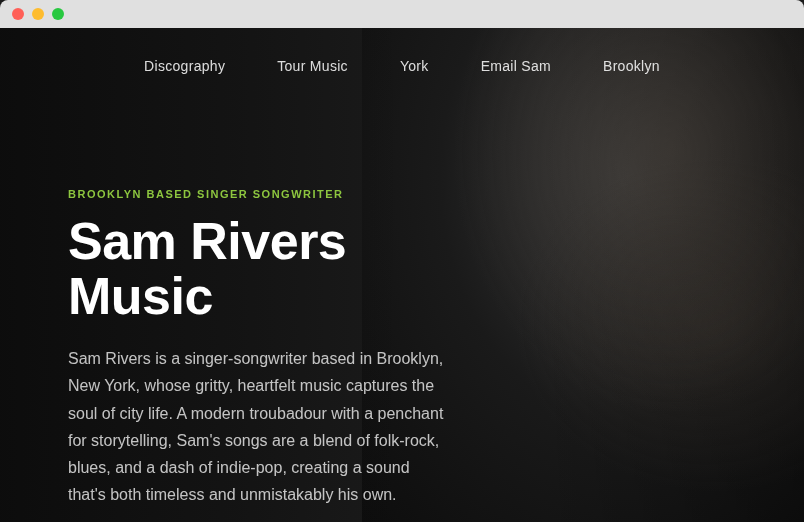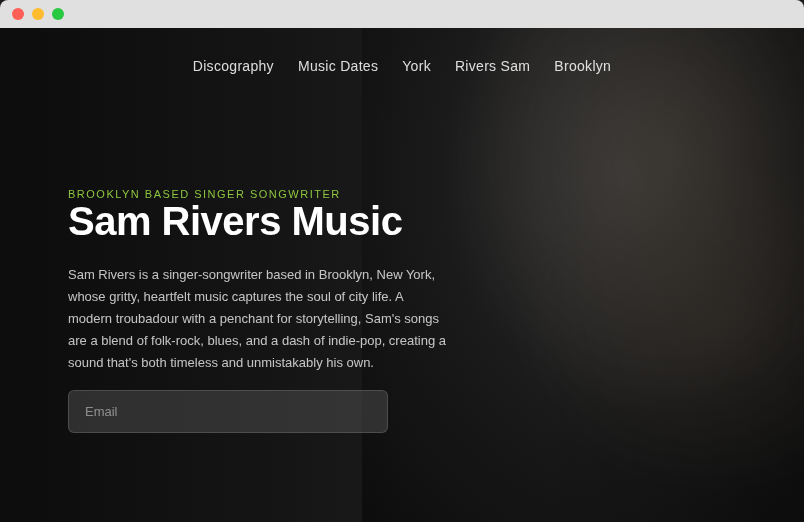--- a/index.html
+++ b/index.html
@@ -90,7 +90,7 @@
       justify-content: center;
       align-items: flex-end;
       padding: 30px 0 20px;
-      gap: 24px;
+      gap: 52px;
       z-index: 10;
     }
 

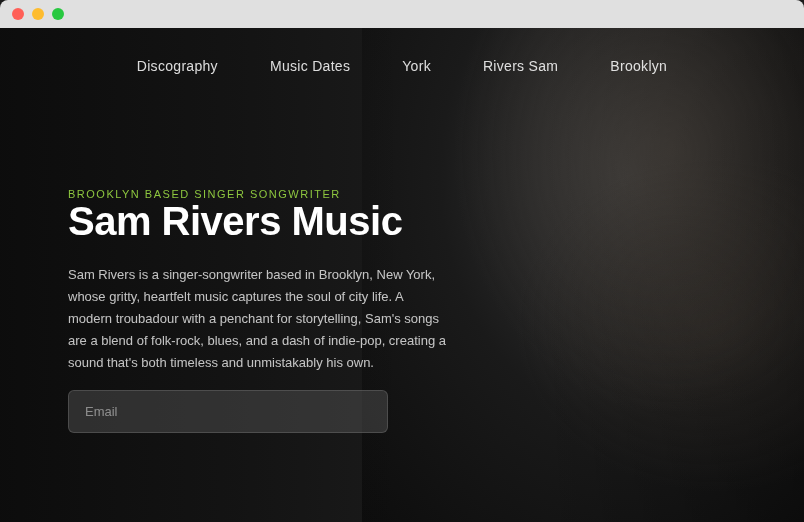--- a/index.html
+++ b/index.html
@@ -171,7 +171,7 @@
 
   <nav>
     <a class="nav-link">Discography</a>
-    <a class="nav-link">Music Dates</a>
+    <a class="nav-link">Tour Music</a>
     <a class="nav-link">York</a>
     <a class="nav-link">Rivers Sam</a>
     <a class="nav-link">Brooklyn</a>

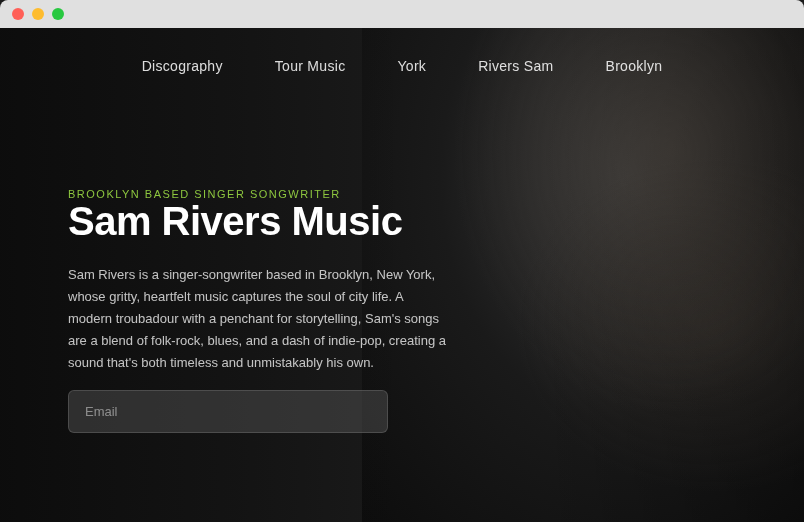--- a/index.html
+++ b/index.html
@@ -173,7 +173,7 @@
     <a class="nav-link">Discography</a>
     <a class="nav-link">Tour Music</a>
     <a class="nav-link">York</a>
-    <a class="nav-link">Rivers Sam</a>
+    <a class="nav-link">Email Sam</a>
     <a class="nav-link">Brooklyn</a>
   </nav>
 

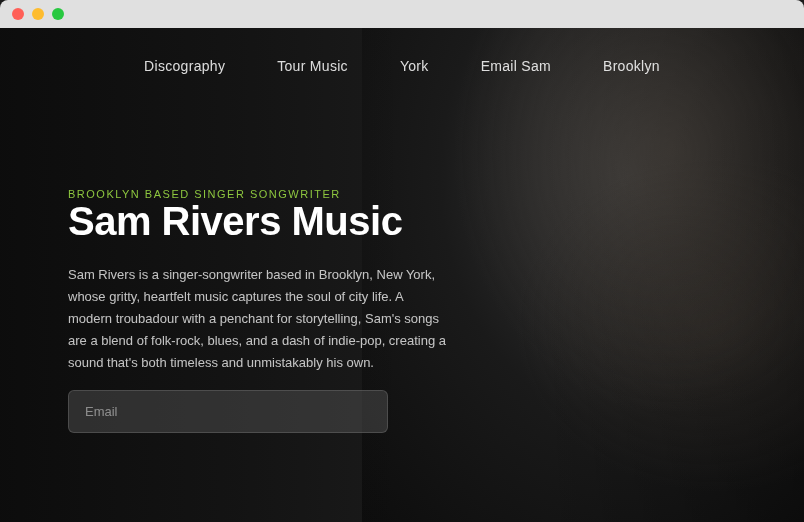--- a/index.html
+++ b/index.html
@@ -115,9 +115,10 @@
     .tagline {
       color: #8dc63f;
       font-size: 11px;
-      font-weight: 400;
+      font-weight: 700;
       letter-spacing: 1.5px;
       text-transform: uppercase;
+      margin-bottom: 14px;
     }
 
     .hero-title {

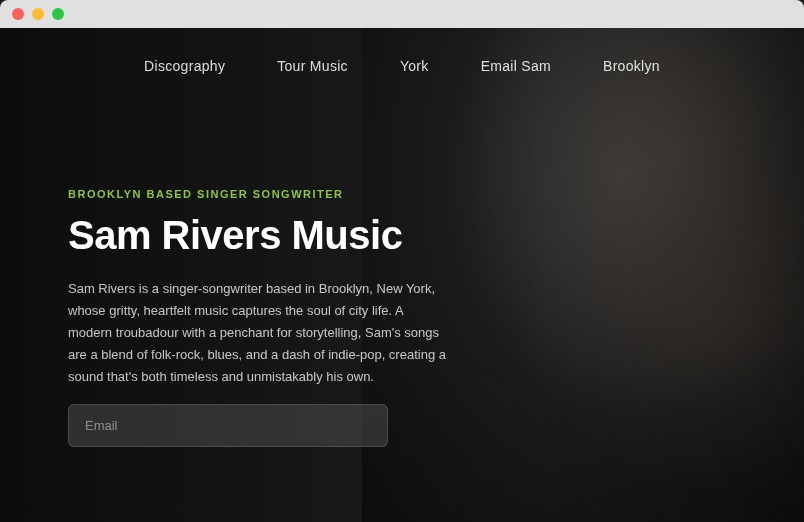--- a/index.html
+++ b/index.html
@@ -123,7 +123,7 @@
 
     .hero-title {
       color: #ffffff;
-      font-size: 40px;
+      font-size: 52px;
       font-weight: 800;
       line-height: 1.05;
       margin-bottom: 22px;

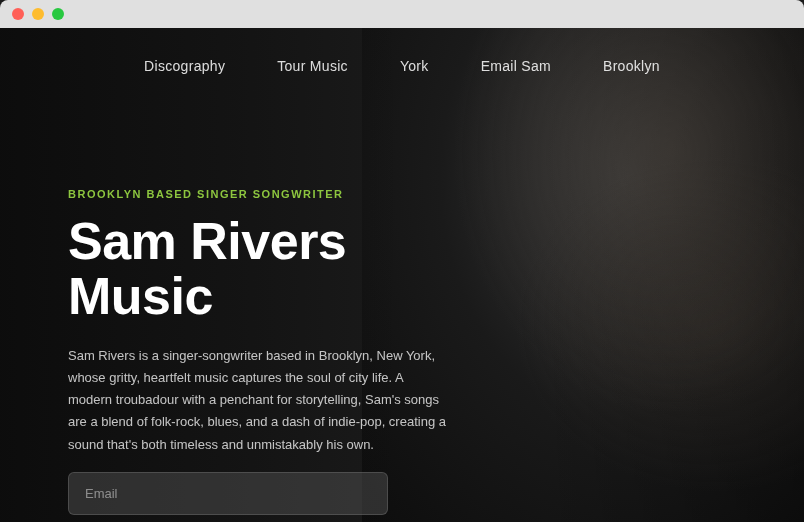--- a/index.html
+++ b/index.html
@@ -132,7 +132,7 @@
 
     .hero-description {
       color: rgba(255,255,255,0.75);
-      font-size: 13px;
+      font-size: 16px;
       line-height: 1.7;
       margin-bottom: 16px;
       max-width: 380px;

